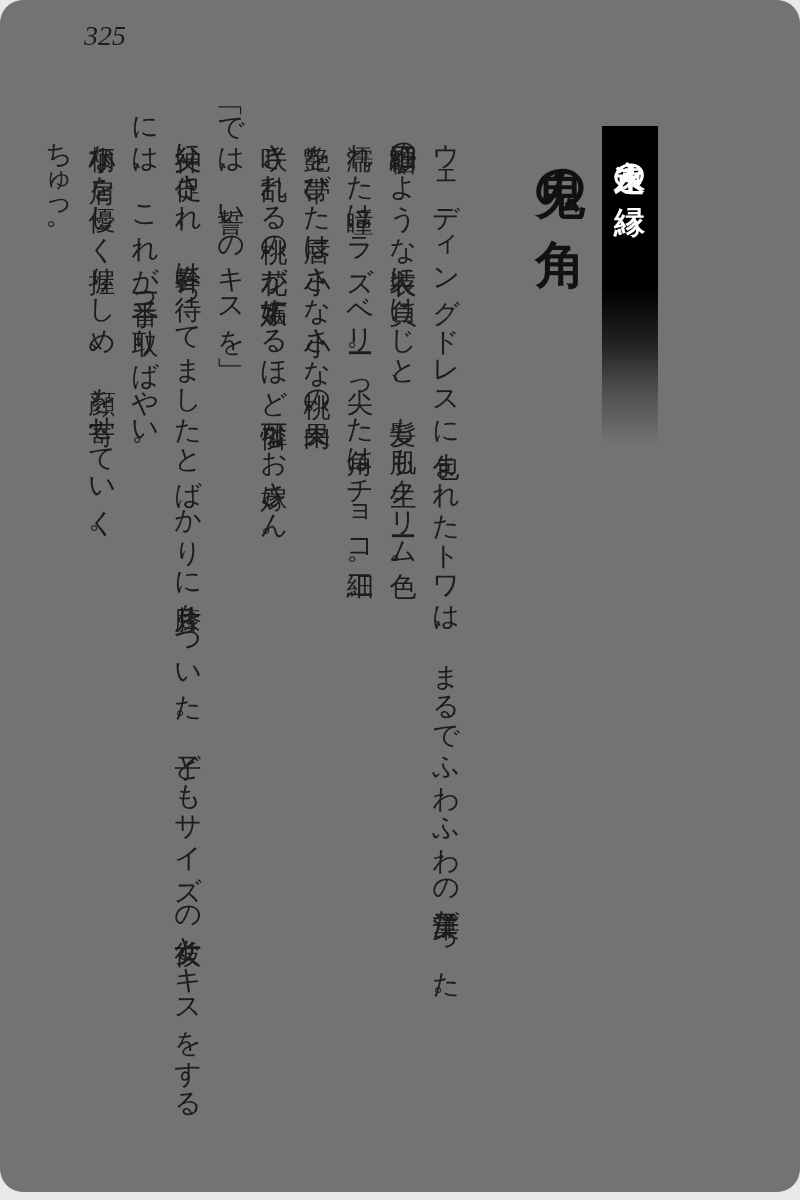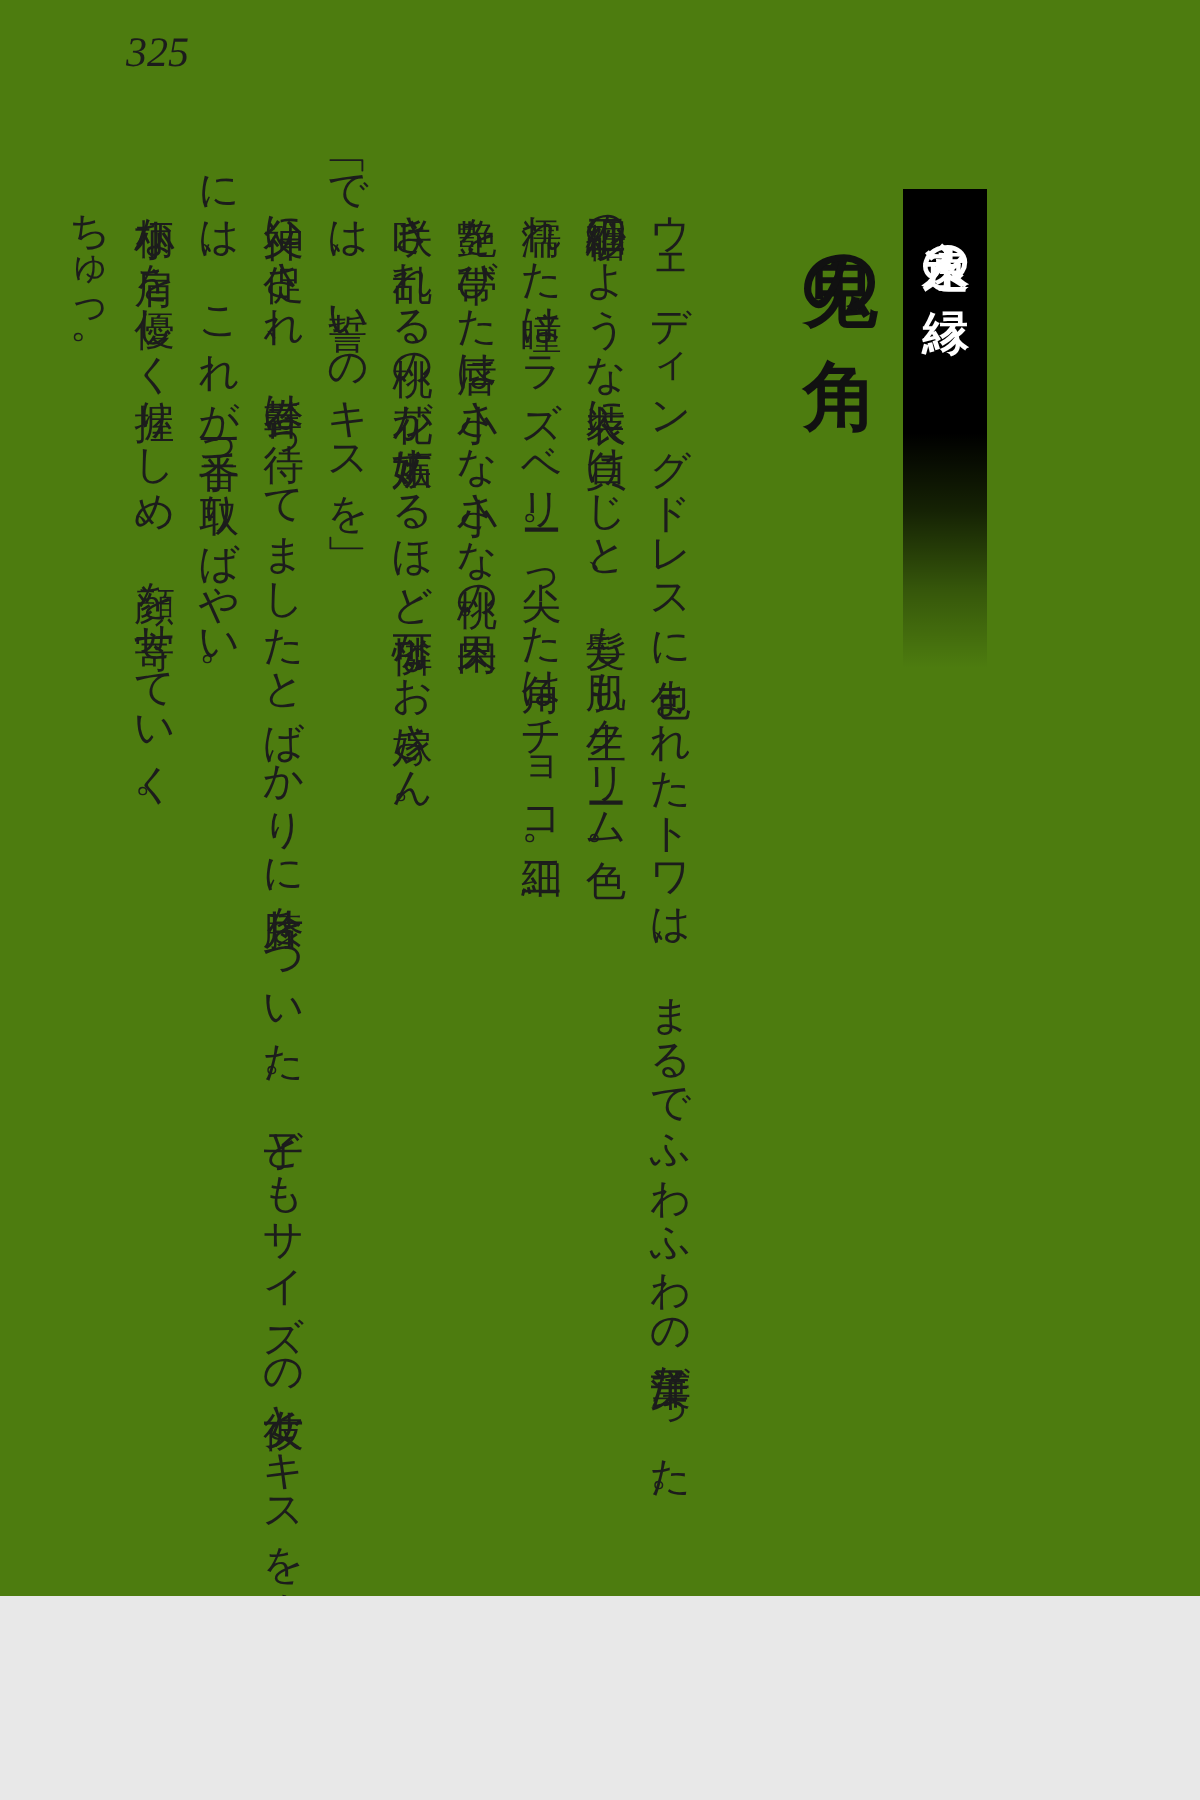--- a/index.html
+++ b/index.html
@@ -10,12 +10,13 @@
   .page {
     position: relative;
     width: 800px;
-    height: 1064px;
+    height: 1192px;
     margin: 0 auto;
-    background: #4d7c0f;
+    background: #737373;
     overflow: hidden;
     font-family: "DejaVu Serif", serif;
     color: #1c1c1c;
+    border-radius: 23px;
   }
   .page-number {
     position: absolute;

